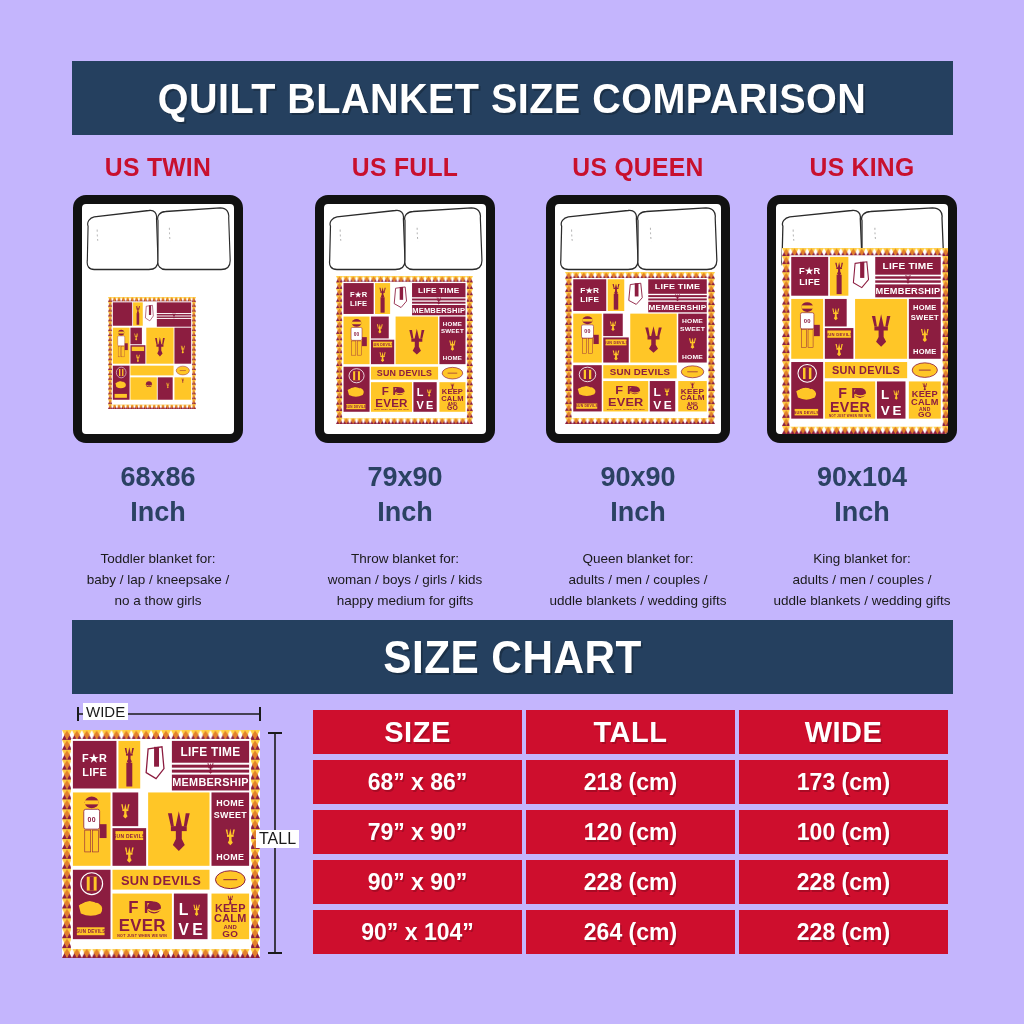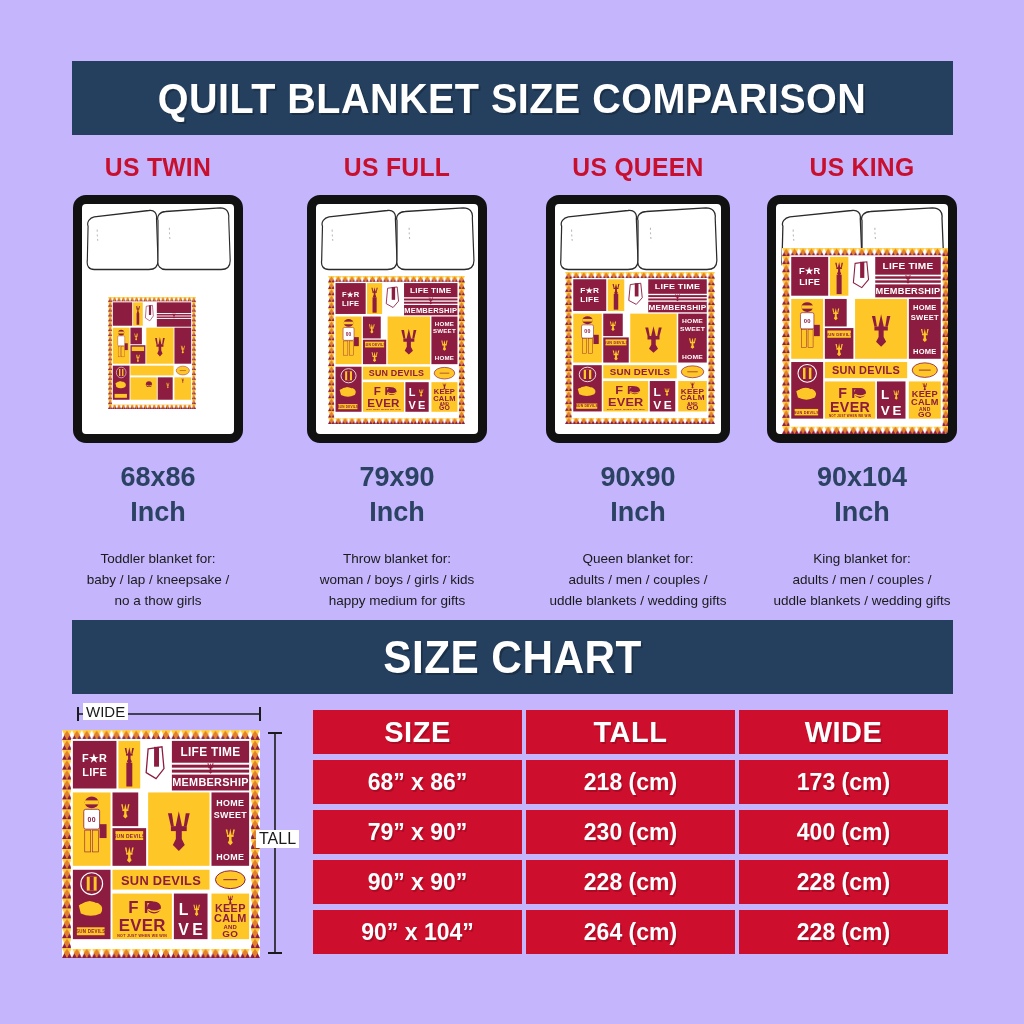--- a/index.html
+++ b/index.html
@@ -40,7 +40,7 @@
   
   .size-col { position: absolute; top: 152px; width: 228px; text-align: center; }
   #col-0 { left: 44px; }
-  #col-1 { left: 283px; text-align: center; }
+  #col-1 { left: 291px; text-align: center; }
   #col-2 { left: 524px; }
   #col-3 { left: 748px; }
 

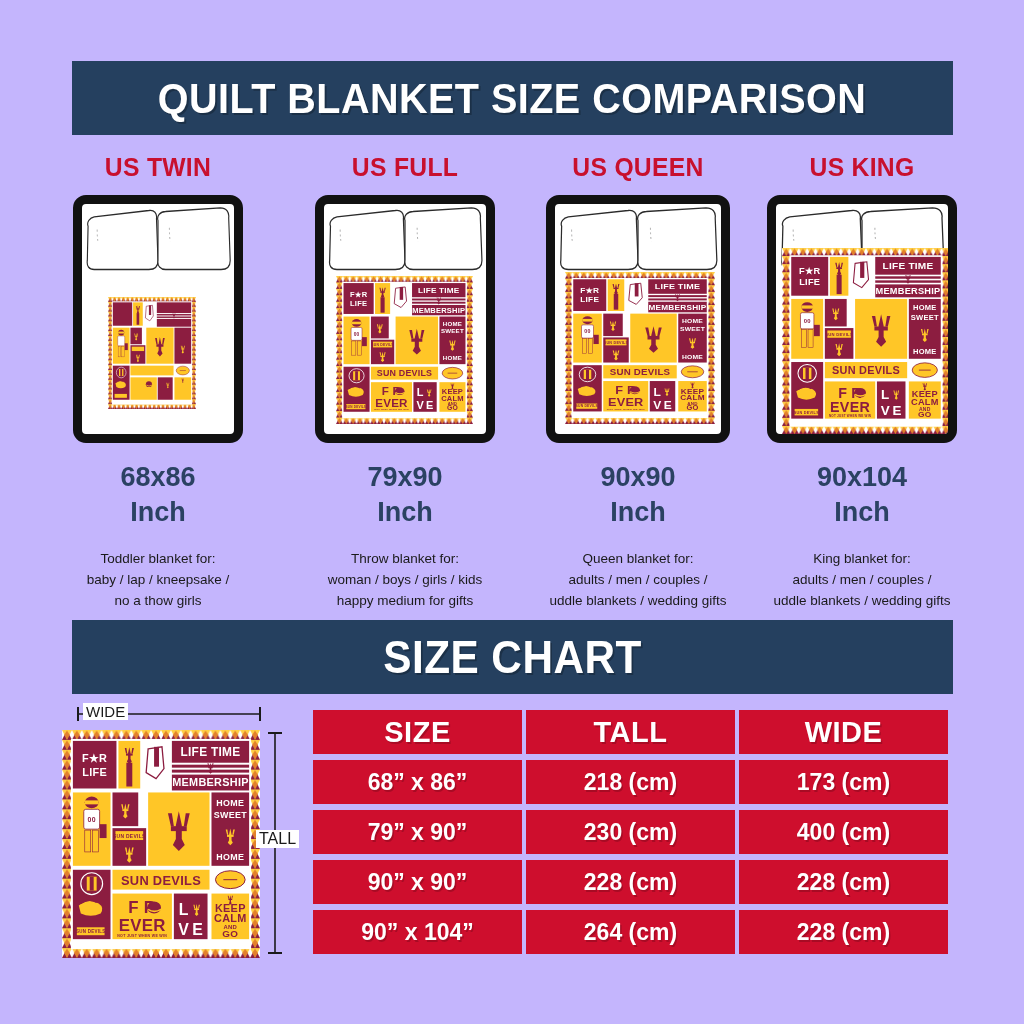--- a/index.html
+++ b/index.html
@@ -994,7 +994,7 @@
     </div>
     <div class="trow body">
       <div class="tcell c0">79” x 90”</div>
-      <div class="tcell c1">230 (cm)</div>
+      <div class="tcell c1">120 (cm)</div>
       <div class="tcell c2">400 (cm)</div>
     </div>
     <div class="trow body">

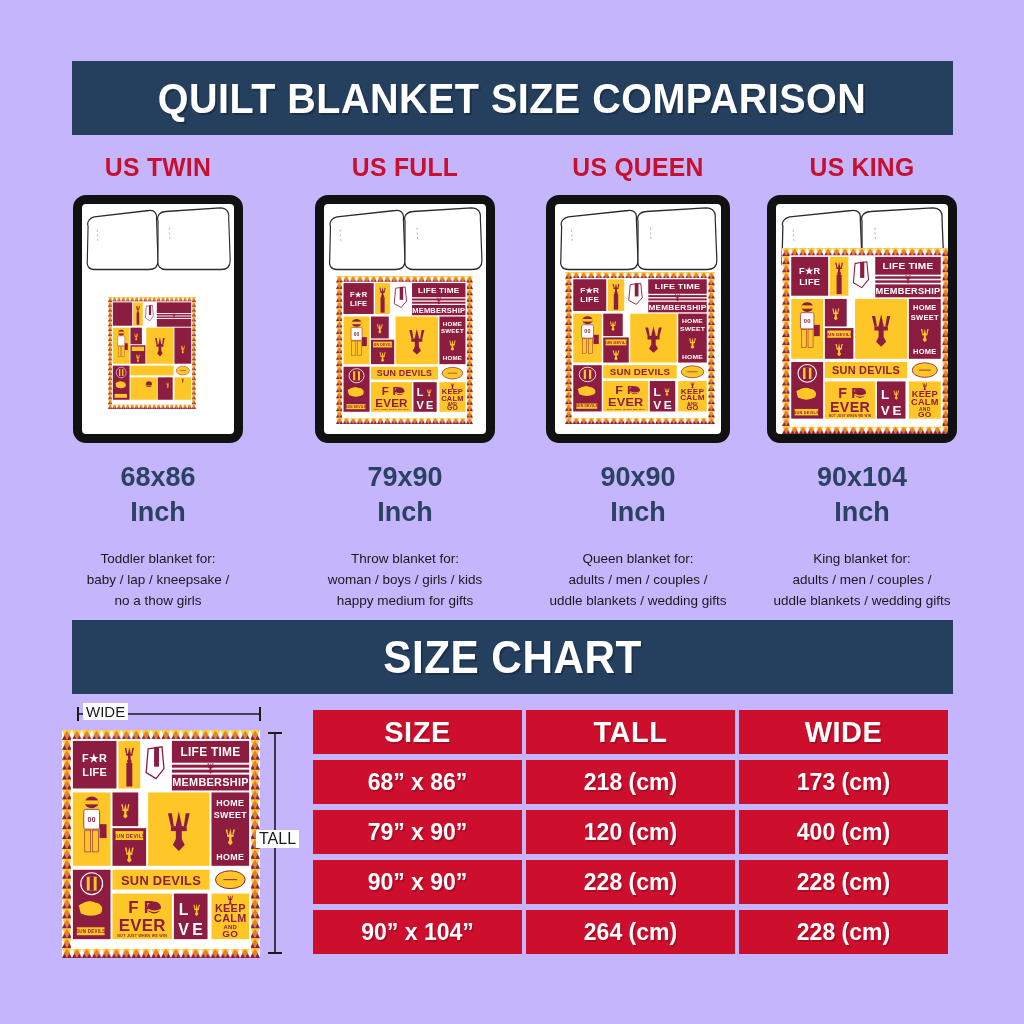--- a/index.html
+++ b/index.html
@@ -995,7 +995,7 @@
     <div class="trow body">
       <div class="tcell c0">79” x 90”</div>
       <div class="tcell c1">120 (cm)</div>
-      <div class="tcell c2">400 (cm)</div>
+      <div class="tcell c2">100 (cm)</div>
     </div>
     <div class="trow body">
       <div class="tcell c0">90” x 90”</div>

